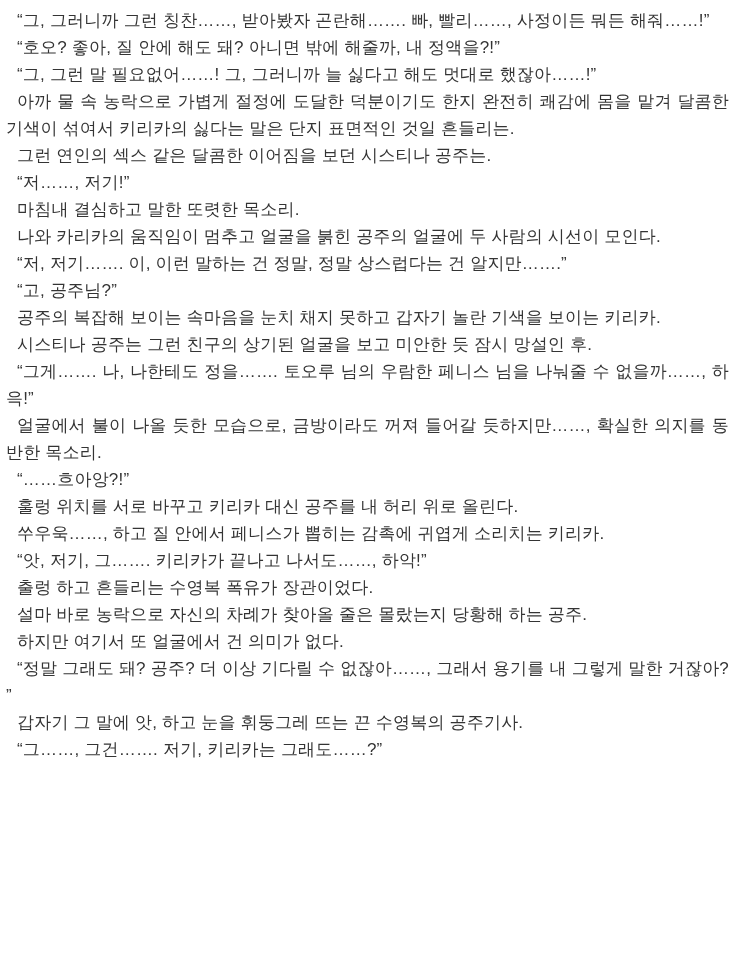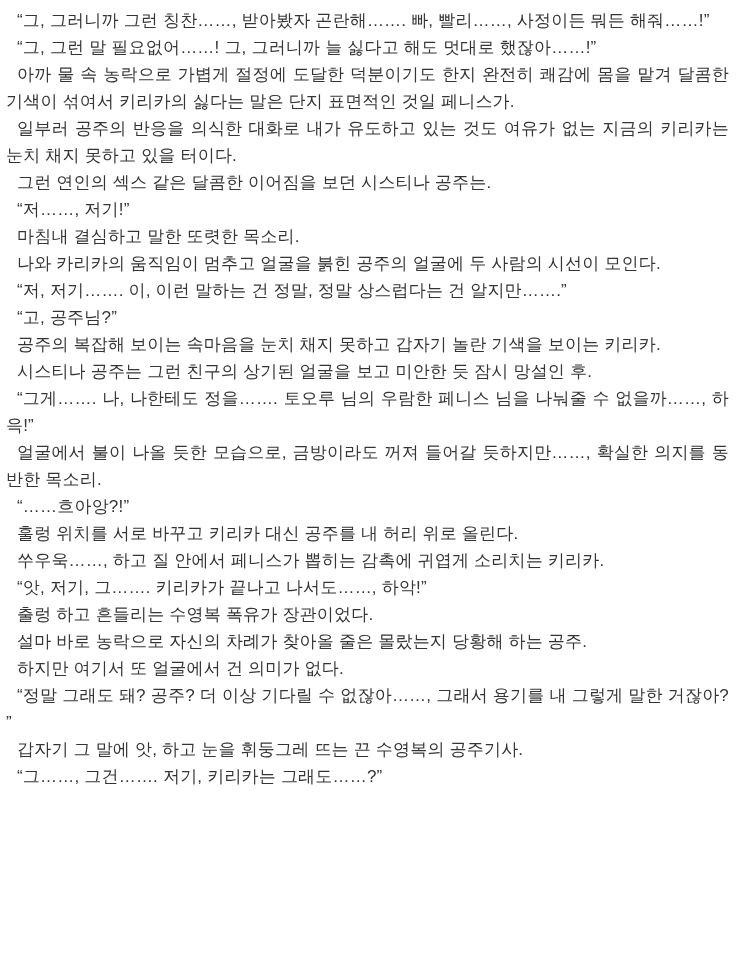--- a/index.html
+++ b/index.html
@@ -38,6 +38,7 @@
 
 <div class="novel-page">
   <p>“그, 그러니까 그런 칭찬……, 받아봤자 곤란해……. 빠, 빨리……, 사정이든 뭐든 해줘……!”</p>
+  <p>“호오? 좋아, 질 안에 해도 돼? 아니면 밖에 해줄까, 내 정액을?!”</p>
   <p>“그, 그런 말 필요없어……! 그, 그러니까 늘 싫다고 해도 멋대로 했잖아……!”</p>
   <p>아까 물 속 농락으로 가볍게 절정에 도달한 덕분이기도 한지 완전히 쾌감에 몸을 맡겨 달콤한 기색이 섞여서 키리카의 싫다는 말은 단지 표면적인 것일 페니스가.</p>
   <p>일부러 공주의 반응을 의식한 대화로 내가 유도하고 있는 것도 여유가 없는 지금의 키리카는 눈치 채지 못하고 있을 터이다.</p>

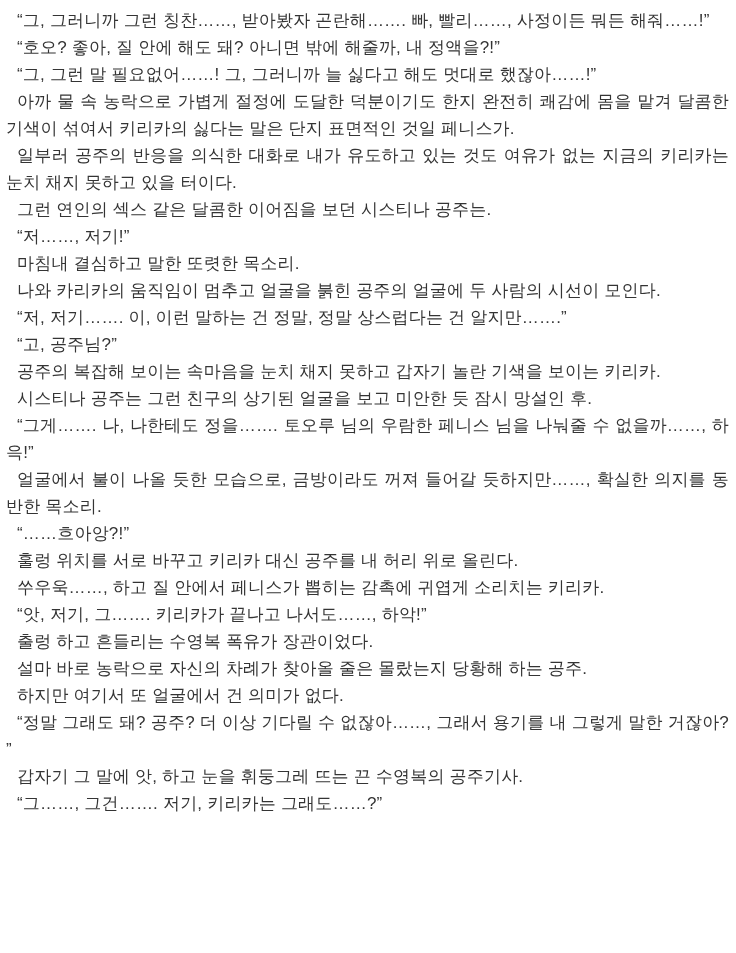--- a/index.html
+++ b/index.html
@@ -40,7 +40,7 @@
   <p>“그, 그러니까 그런 칭찬……, 받아봤자 곤란해……. 빠, 빨리……, 사정이든 뭐든 해줘……!”</p>
   <p>“호오? 좋아, 질 안에 해도 돼? 아니면 밖에 해줄까, 내 정액을?!”</p>
   <p>“그, 그런 말 필요없어……! 그, 그러니까 늘 싫다고 해도 멋대로 했잖아……!”</p>
-  <p>아까 물 속 농락으로 가볍게 절정에 도달한 덕분이기도 한지 완전히 쾌감에 몸을 맡겨 달콤한 기색이 섞여서 키리카의 싫다는 말은 단지 표면적인 것일 페니스가.</p>
+  <p>아까 물 속 농락으로 가볍게 절정에 도달한 덕분이기도 한지 완전히 쾌감에 몸을 맡겨 달콤한 기색이 섞여서 키리카의 싫다는 말은 단지 표면적인 것일 흔들리는.</p>
   <p>일부러 공주의 반응을 의식한 대화로 내가 유도하고 있는 것도 여유가 없는 지금의 키리카는 눈치 채지 못하고 있을 터이다.</p>
   <p>그런 연인의 섹스 같은 달콤한 이어짐을 보던 시스티나 공주는.</p>
   <p>“저……, 저기!”</p>

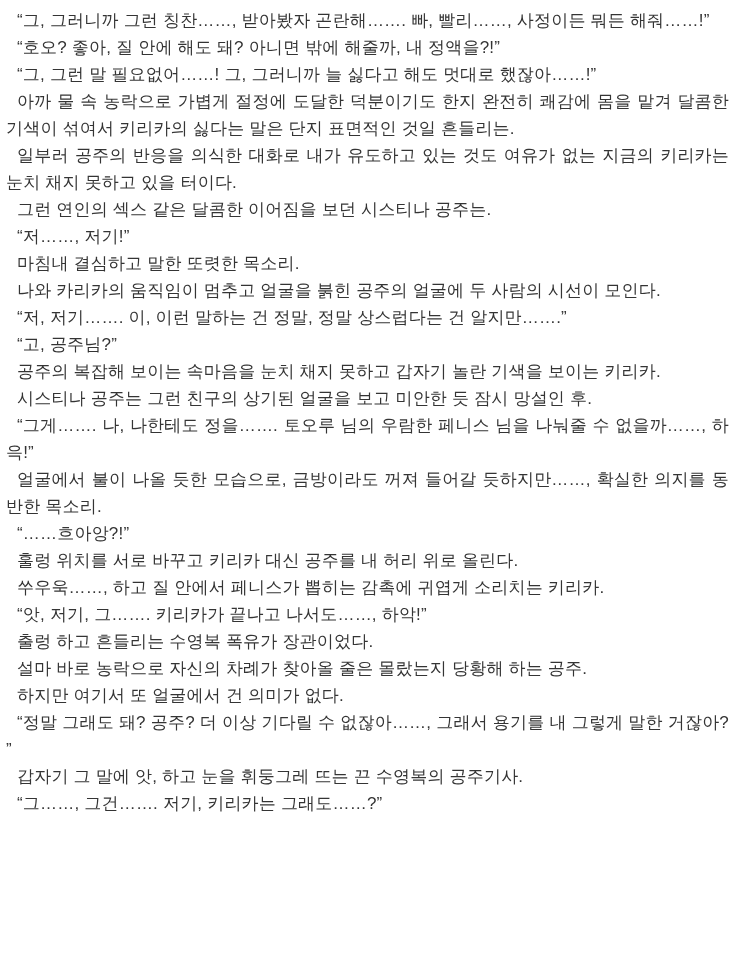--- a/index.html
+++ b/index.html
@@ -41,7 +41,6 @@
   <p>“호오? 좋아, 질 안에 해도 돼? 아니면 밖에 해줄까, 내 정액을?!”</p>
   <p>“그, 그런 말 필요없어……! 그, 그러니까 늘 싫다고 해도 멋대로 했잖아……!”</p>
   <p>아까 물 속 농락으로 가볍게 절정에 도달한 덕분이기도 한지 완전히 쾌감에 몸을 맡겨 달콤한 기색이 섞여서 키리카의 싫다는 말은 단지 표면적인 것일 흔들리는.</p>
-  <p>일부러 공주의 반응을 의식한 대화로 내가 유도하고 있는 것도 여유가 없는 지금의 키리카는 눈치 채지 못하고 있을 터이다.</p>
   <p>그런 연인의 섹스 같은 달콤한 이어짐을 보던 시스티나 공주는.</p>
   <p>“저……, 저기!”</p>
   <p>마침내 결심하고 말한 또렷한 목소리.</p>

